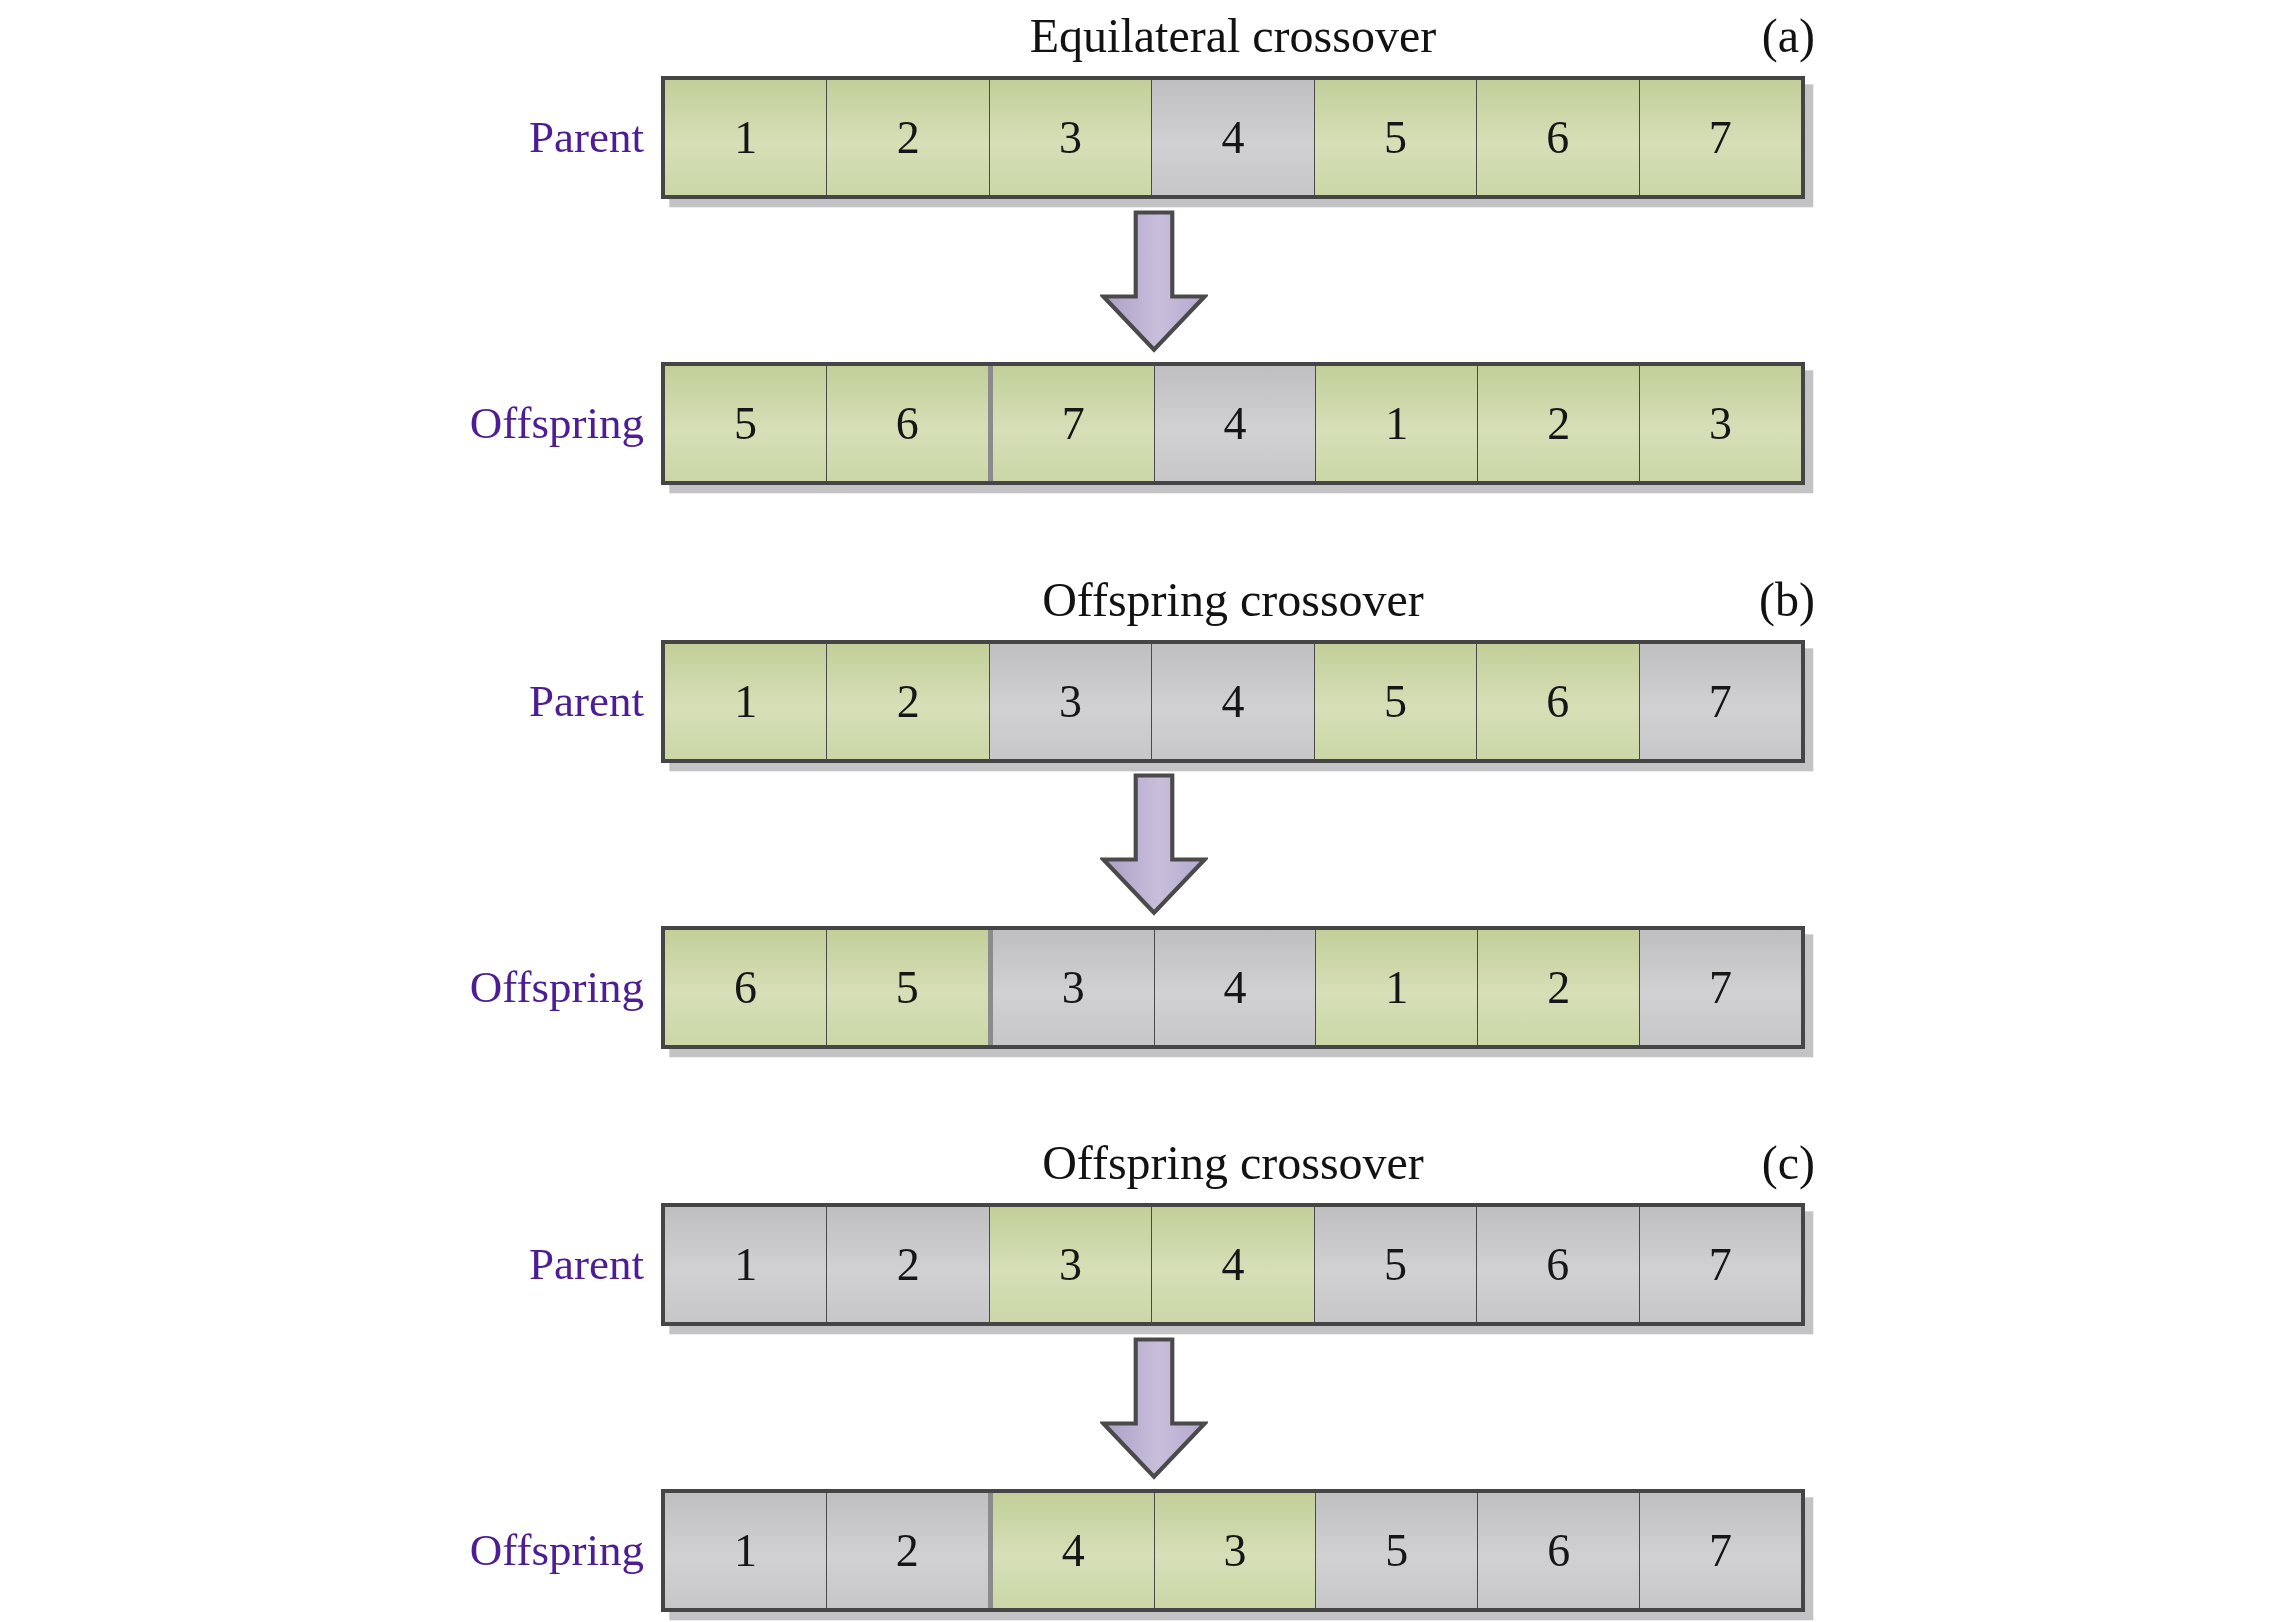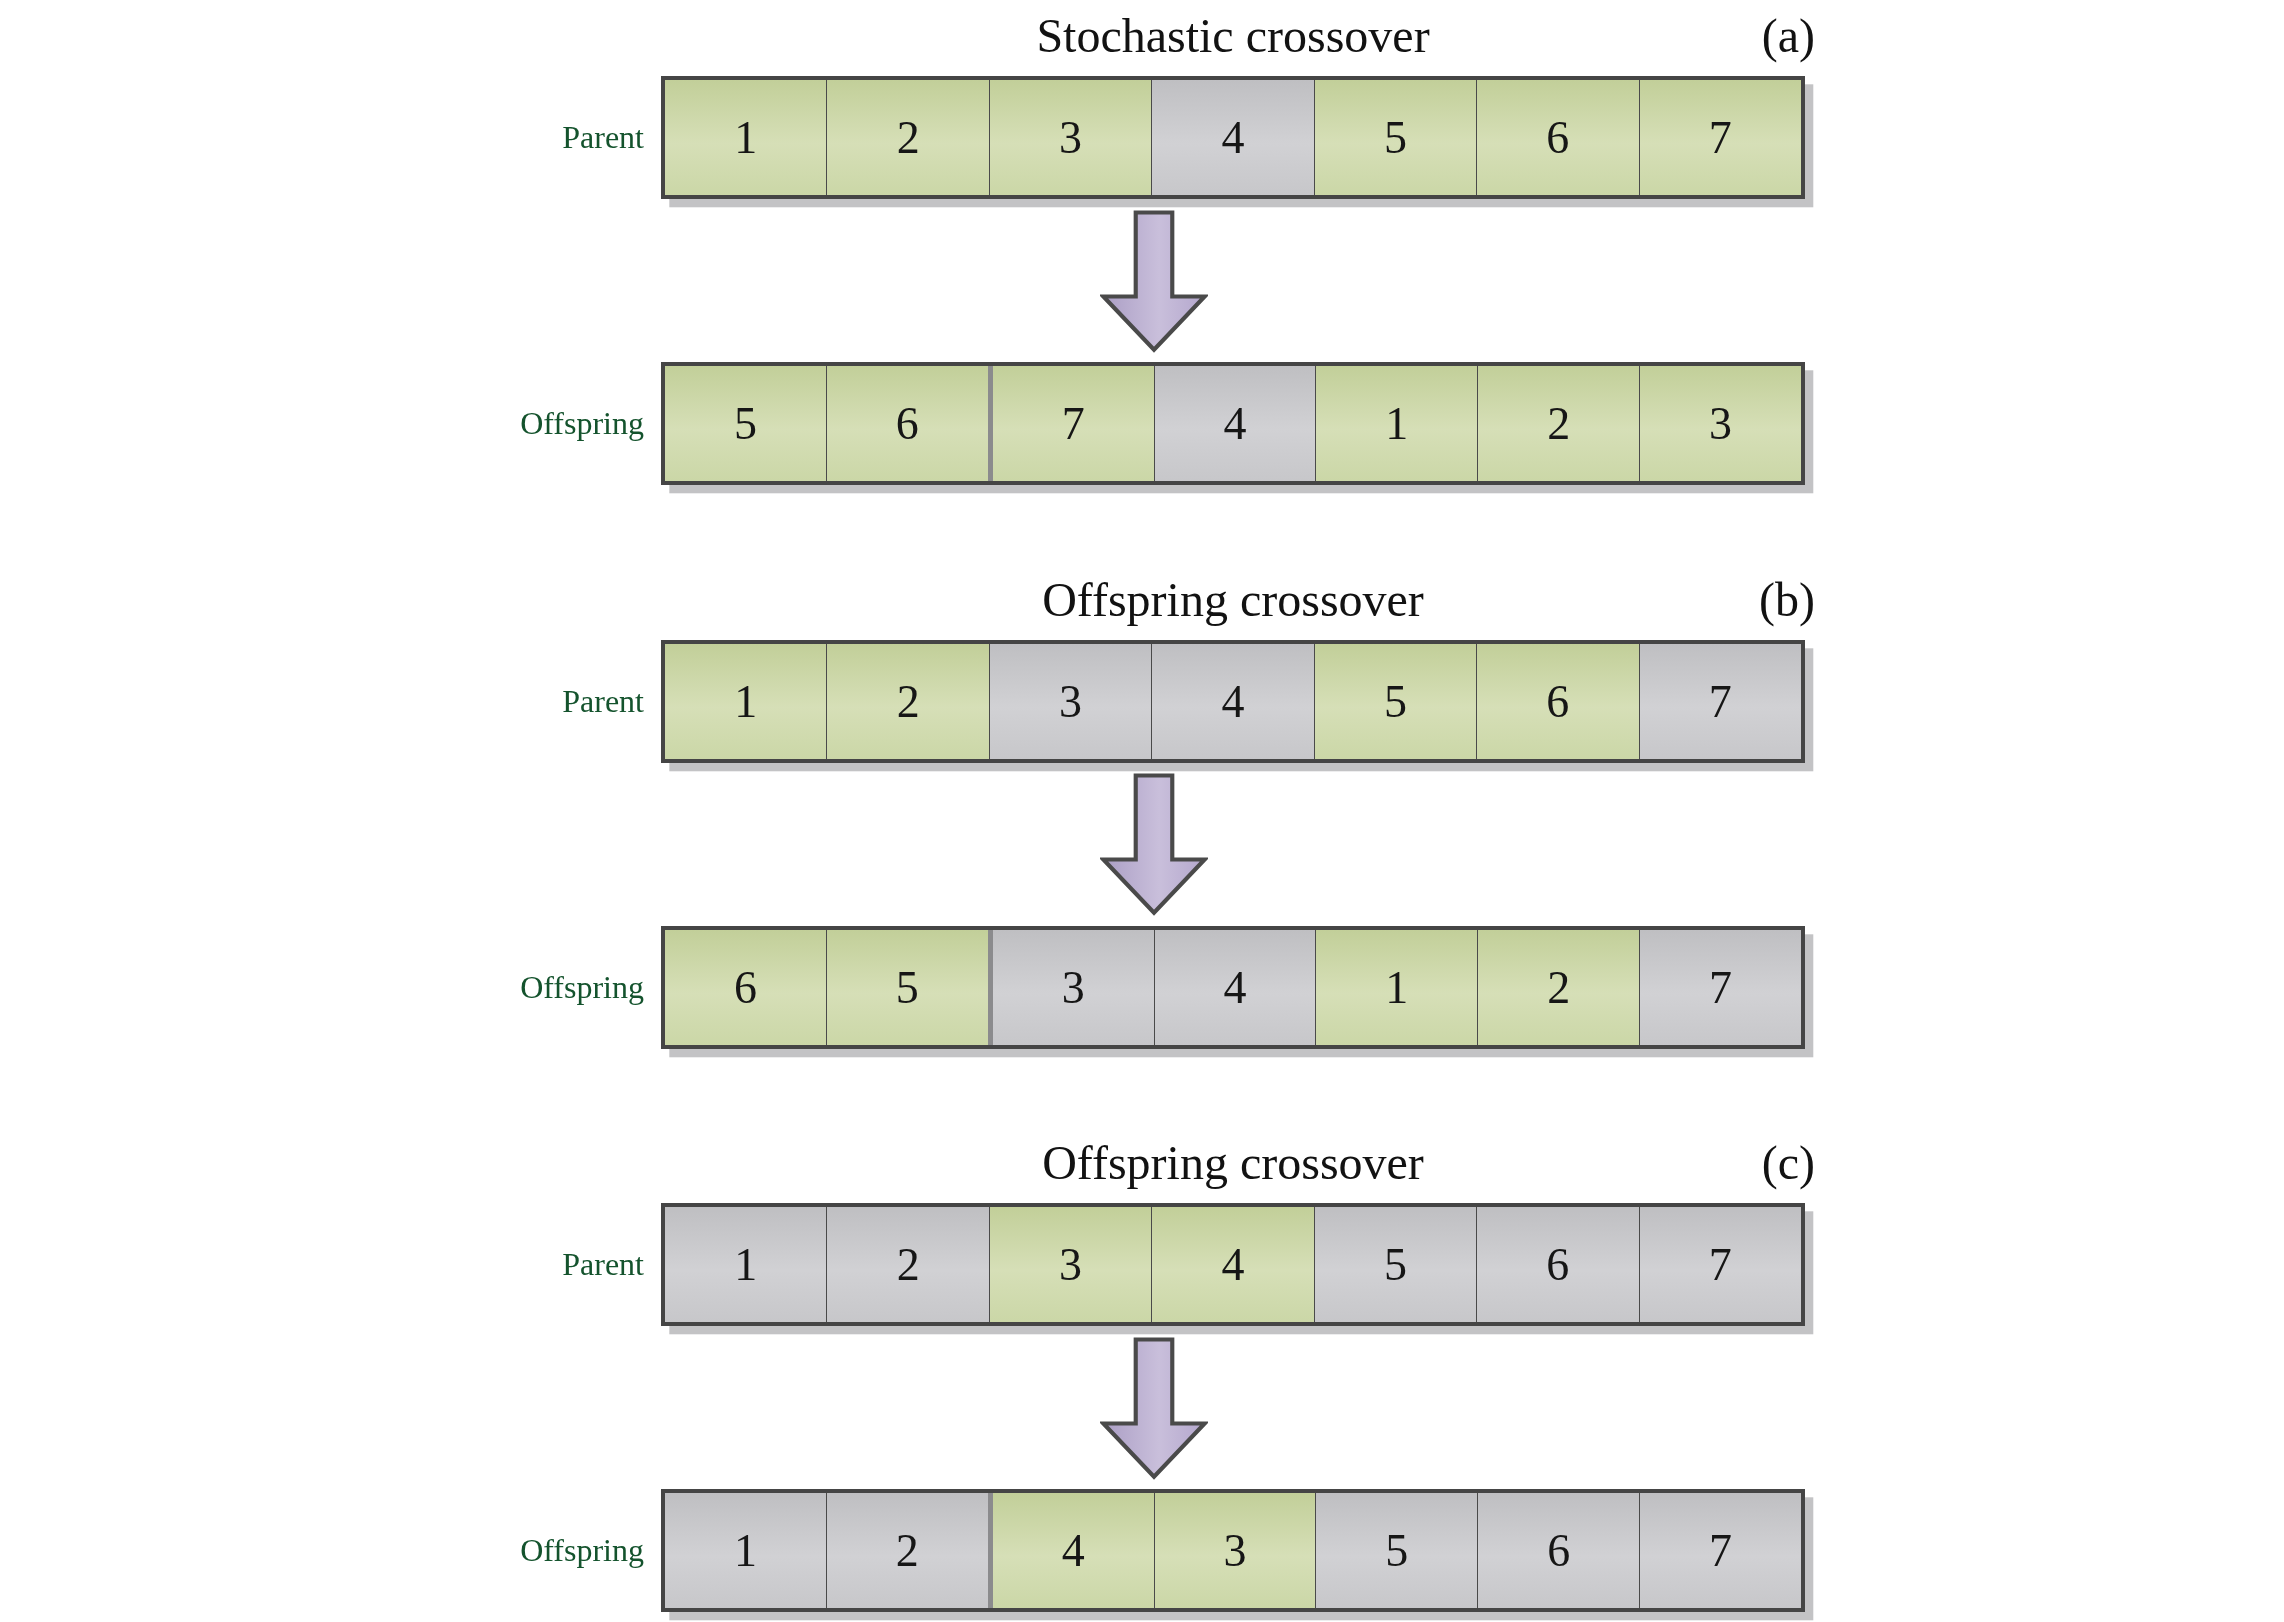--- a/index.html
+++ b/index.html
@@ -53,7 +53,7 @@
 <div id="canvas">
 
   <div class="section">
-    <div class="sec-title" style="top: 8.3px;">Stochastic crossover</div>
+    <div class="sec-title" style="top: 8.3px;">Equilateral crossover</div>
     <div class="sec-tag" style="top: 8.3px;">(a)</div>
     <div class="row-label" style="top: 76px;">Parent</div>
     <div class="gene-row" style="top: 76px;">

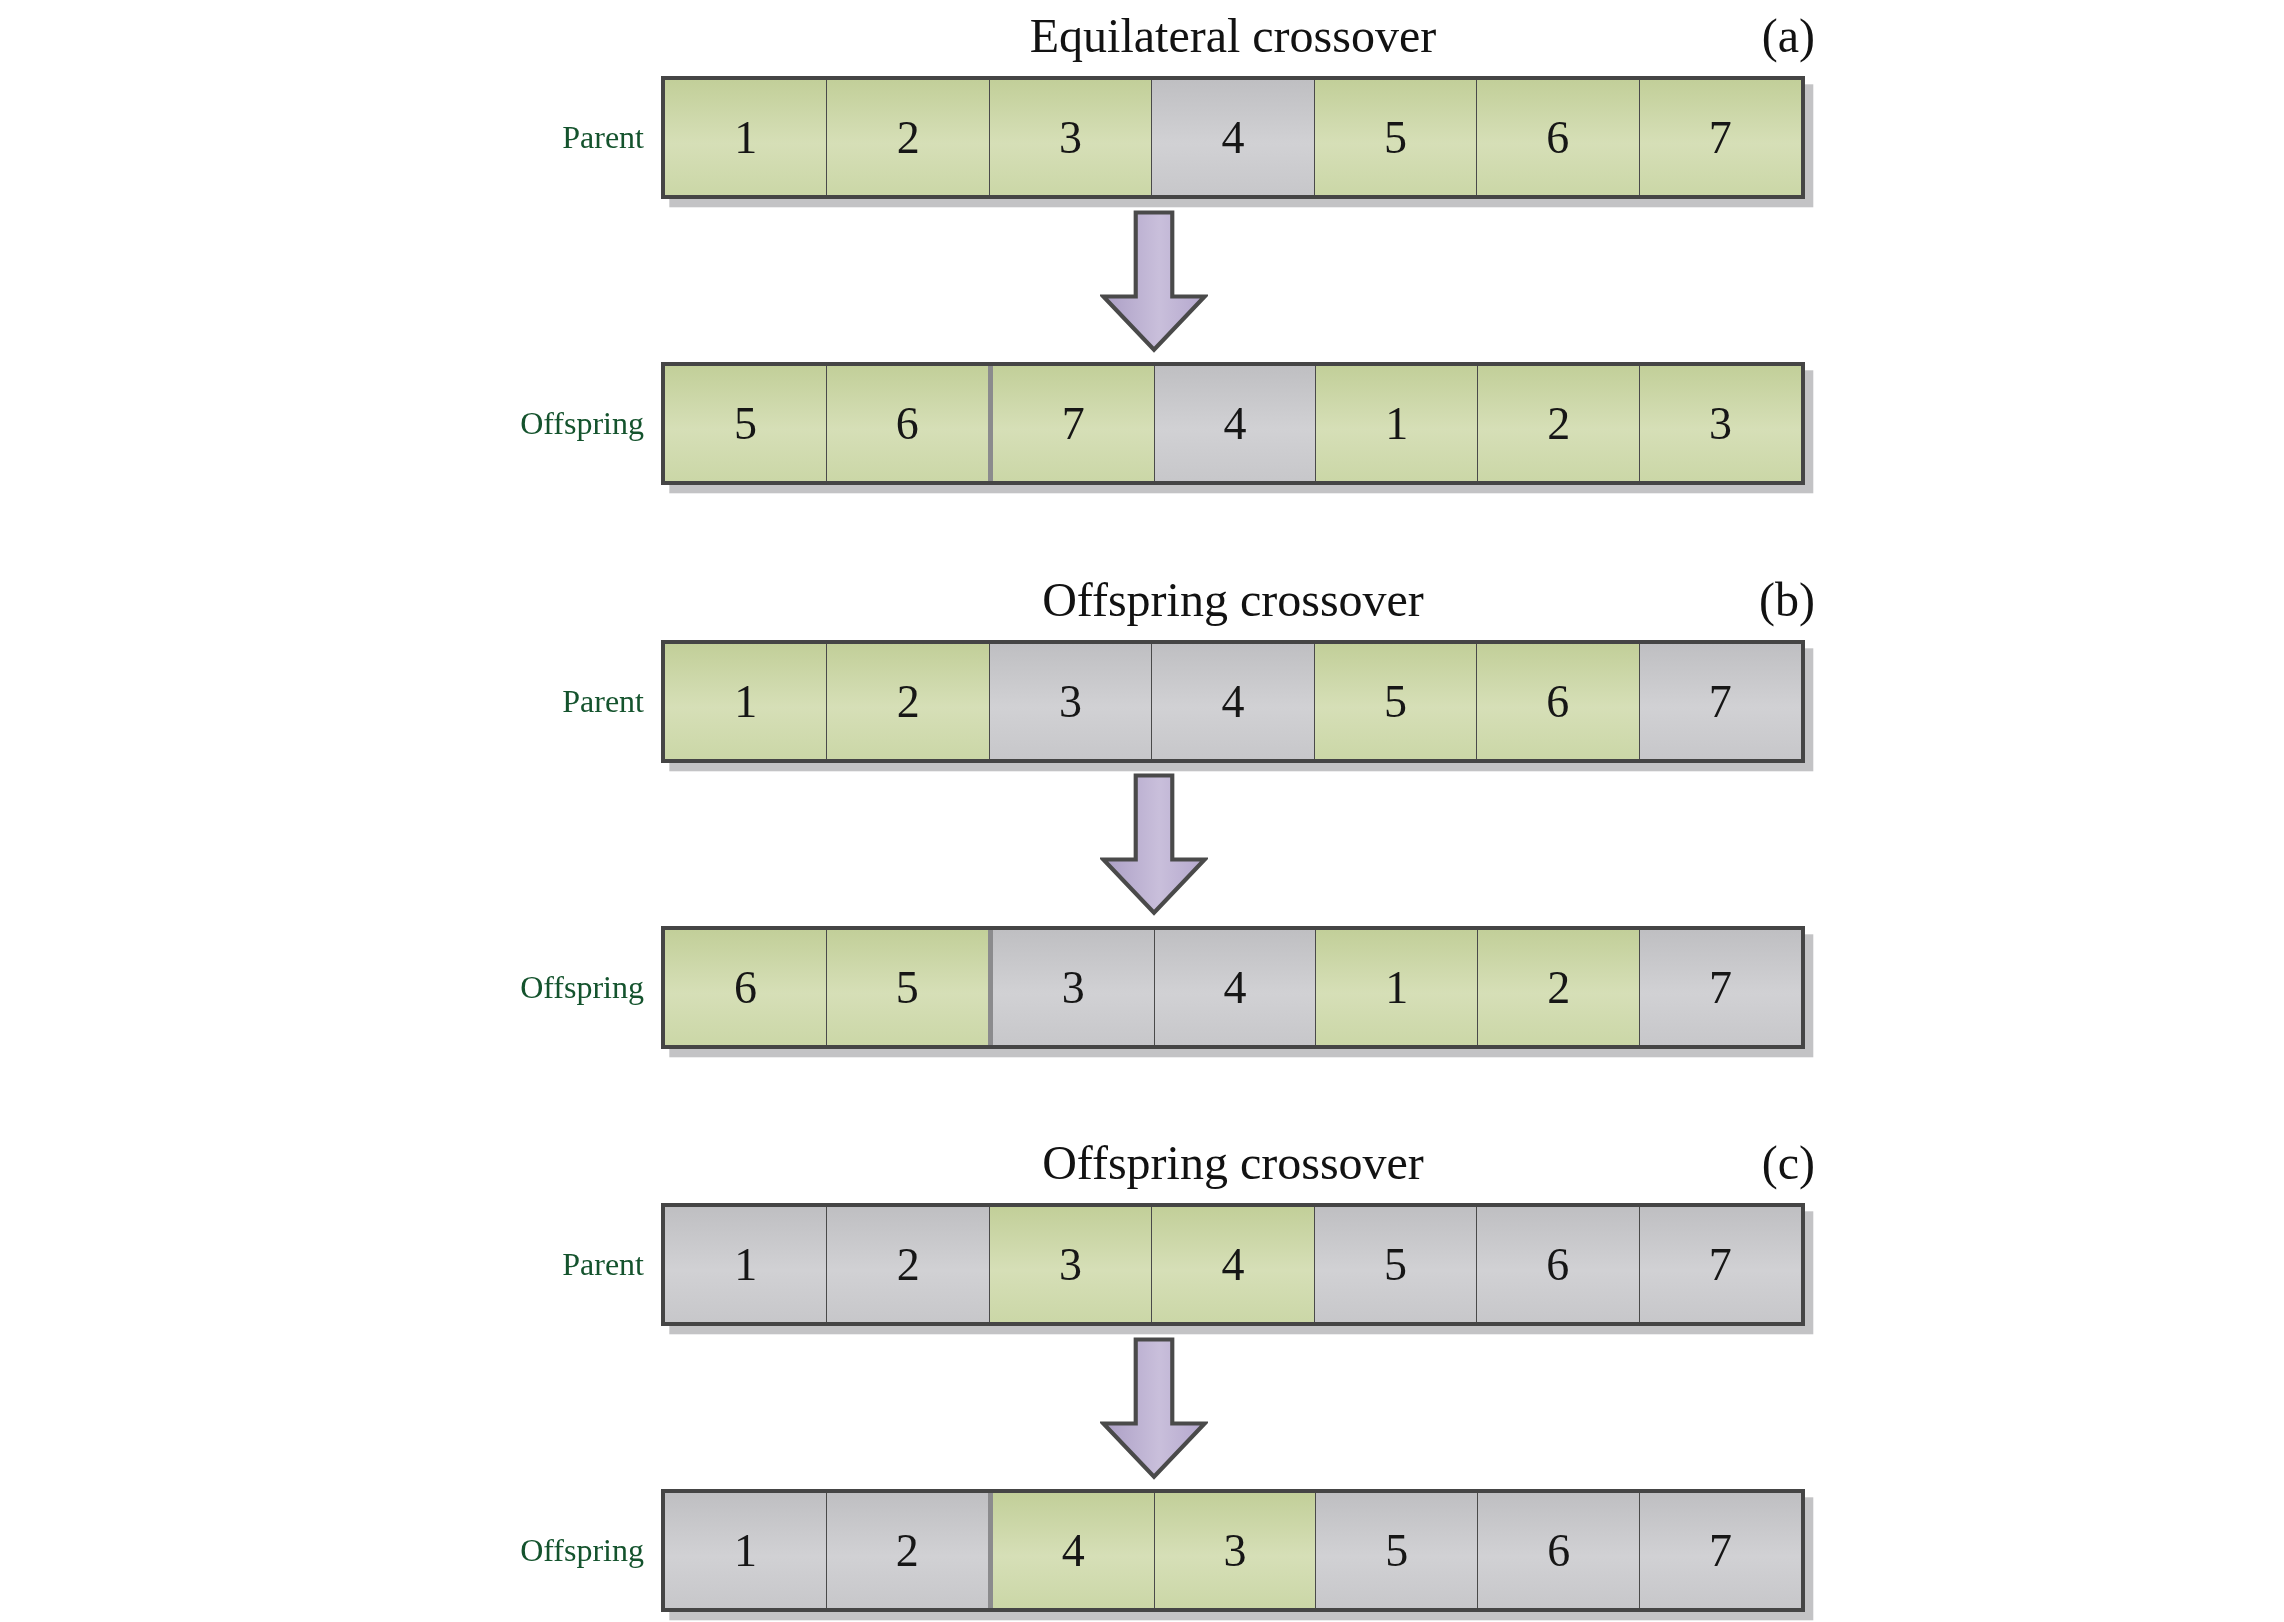--- a/index.html
+++ b/index.html
@@ -22,7 +22,7 @@
   }
   .row-label{
     position:absolute;width:232px;left:412px;
-    text-align:right;font-size:32px;color:#14532d;
+    text-align:right;font-size:45px;color:#4c1d95;
     line-height:123px;white-space:nowrap;
   }
   .gene-row{

